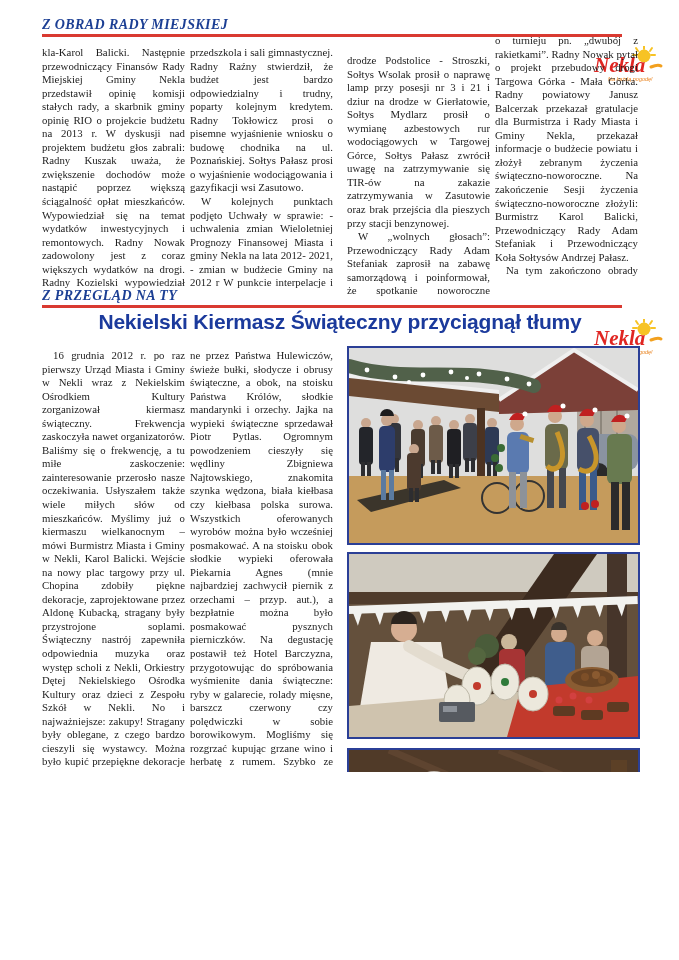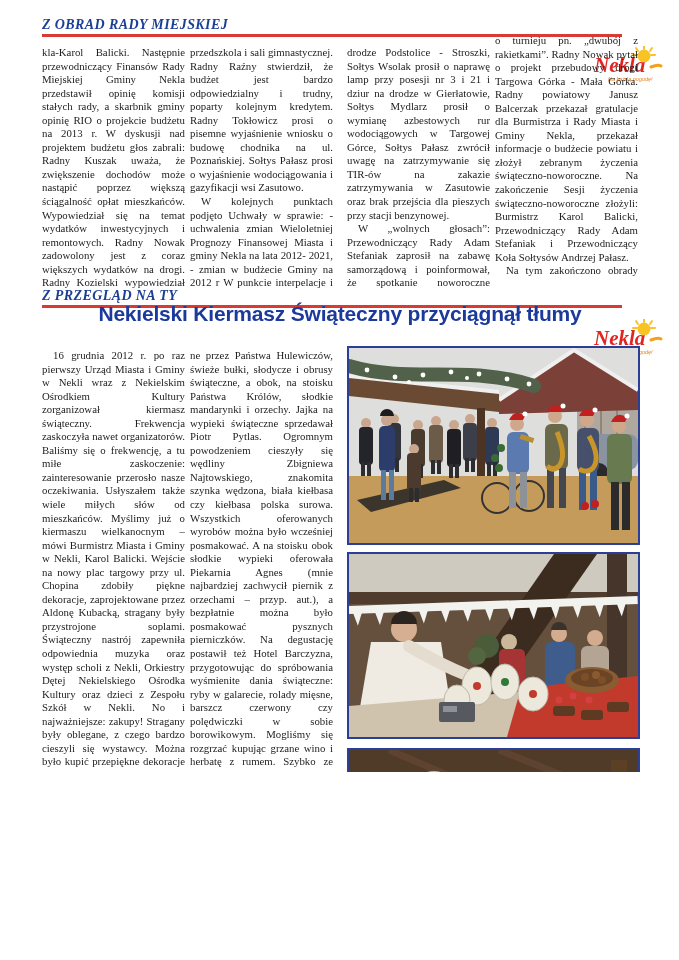--- a/index.html
+++ b/index.html
@@ -65,7 +65,7 @@
     <p>przedszkola i sali gimnastycznej. Radny Raźny stwierdził, że budżet jest bardzo odpowiedzialny i trudny, poparty kolejnym kredytem. Radny Tokłowicz prosi o pisemne wyjaśnienie wniosku o budowę chodnika na ul. Poznańskiej. Sołtys Pałasz prosi o wyjaśnienie wodociągowania i gazyfikacji wsi Zasutowo.</p>
     <p class="ind">W kolejnych punktach podjęto Uchwały w sprawie: - uchwalenia zmian Wieloletniej Prognozy Finansowej Miasta i gminy Nekla na lata 2012- 2021, - zmian w budżecie Gminy na 2012 r W punkcie interpelacje i zapytania radnych i sołtysów poruszono następujące sprawy: Radny Nowak - prosił o wycięcie krzaków i gałęzi przy</p>
   </div>
-  <div class="col" style="left:347px;top:46px;height:244px">
+  <div class="col" style="left:347px;top:54px;height:244px">
     <p>drodze Podstolice - Stroszki, Sołtys Wsolak prosił o naprawę lamp przy posesji nr 3 i 21 i dziur na drodze w Gierłatowie, Sołtys Mydlarz prosił o wymianę azbestowych rur wodociągowych w Targowej Górce, Sołtys Pałasz zwrócił uwagę na zatrzymywanie się TIR-ów na zakazie zatrzymywania w Zasutowie oraz brak przejścia dla pieszych przy stacji benzynowej.</p>
     <p class="ind">W „wolnych głosach”: Przewodniczący Rady Adam Stefaniak zaprosił na zabawę samorządową i poinformował, że spotkanie noworoczne odbędzie się 11.01.2013 r., Radny Kozielski poinformował</p>
   </div>

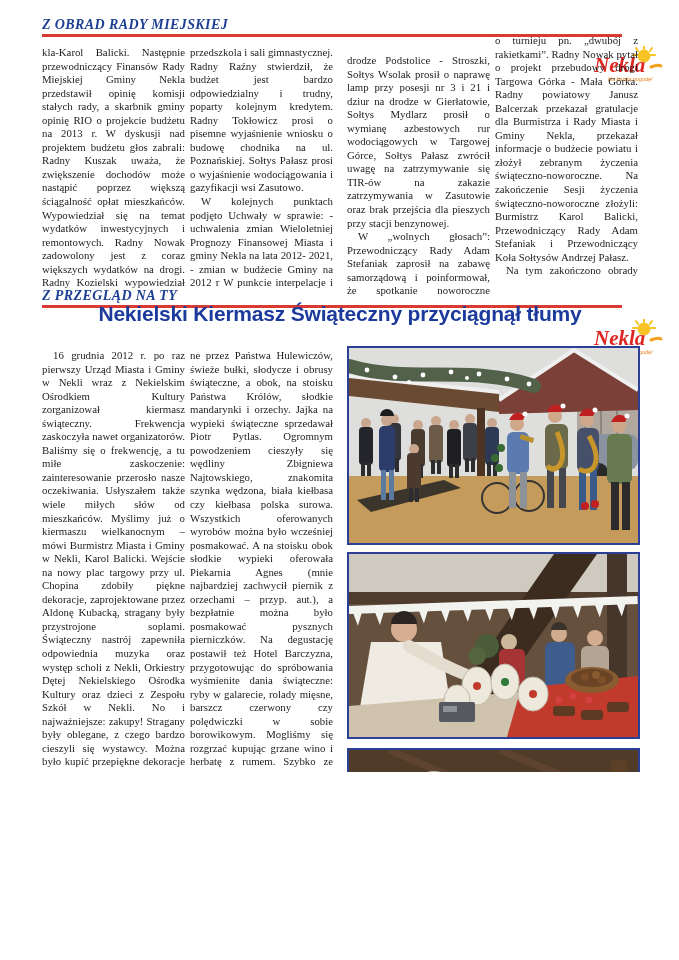--- a/index.html
+++ b/index.html
@@ -94,7 +94,7 @@
     </svg>
   </div>
 
-  <div class="art-title" style="top:302px">Nekielski Kiermasz Świąteczny przyciągnął tłumy</div>
+  <div class="art-title" style="top:310px">Nekielski Kiermasz Świąteczny przyciągnął tłumy</div>
 
   <div class="col" style="left:42px;top:349px;height:433px">
     <p class="ind">16 grudnia 2012 r. po raz pierwszy Urząd Miasta i Gminy w Nekli wraz z Nekielskim Ośrodkiem Kultury zorganizował kiermasz świąteczny. Frekwencja zaskoczyła nawet organizatorów. Baliśmy się o frekwencję, a tu miłe zaskoczenie: zainteresowanie przerosło nasze oczekiwania. Usłyszałem także wiele miłych słów od mieszkańców. Myślimy już o kiermaszu wielkanocnym – mówi Burmistrz Miasta i Gminy w Nekli, Karol Balicki. Wejście na nowy plac targowy przy ul. Chopina zdobiły piękne dekoracje, zaprojektowane przez Aldonę Kubacką, stragany były przystrojone soplami. Świąteczny nastrój zapewniła odpowiednia muzyka oraz występ scholi z Nekli, Orkiestry Dętej Nekielskiego Ośrodka Kultury oraz dzieci z Zespołu Szkół w Nekli. No i najważniejsze: zakupy! Stragany były oblegane, z czego bardzo cieszyli się wystawcy. Można było kupić przepiękne dekoracje i ozdoby świąteczne na stoisku sołtys Gierłatowa, Iwony Bączkowskiej. Naprzeciw swoje stoisko miało sołectwo Nekielka, oferujące ozdoby, biżuterię, czy wyroby z filcu. Powodzeniem cieszyły się miody z pasieki Państwa Andrzejewskich oraz Magdaleny Czechyry. Na stoisku GS Samopomoc Chłopska z Nekli były ciasta do degustacji przygotowa-</p>

